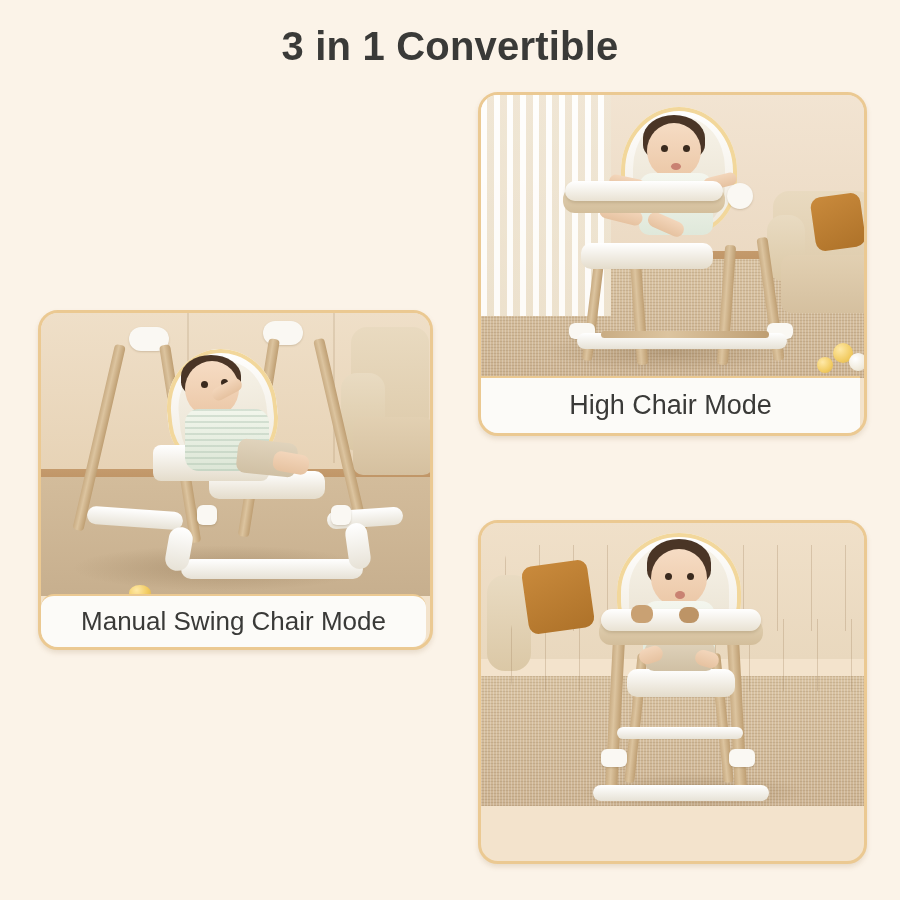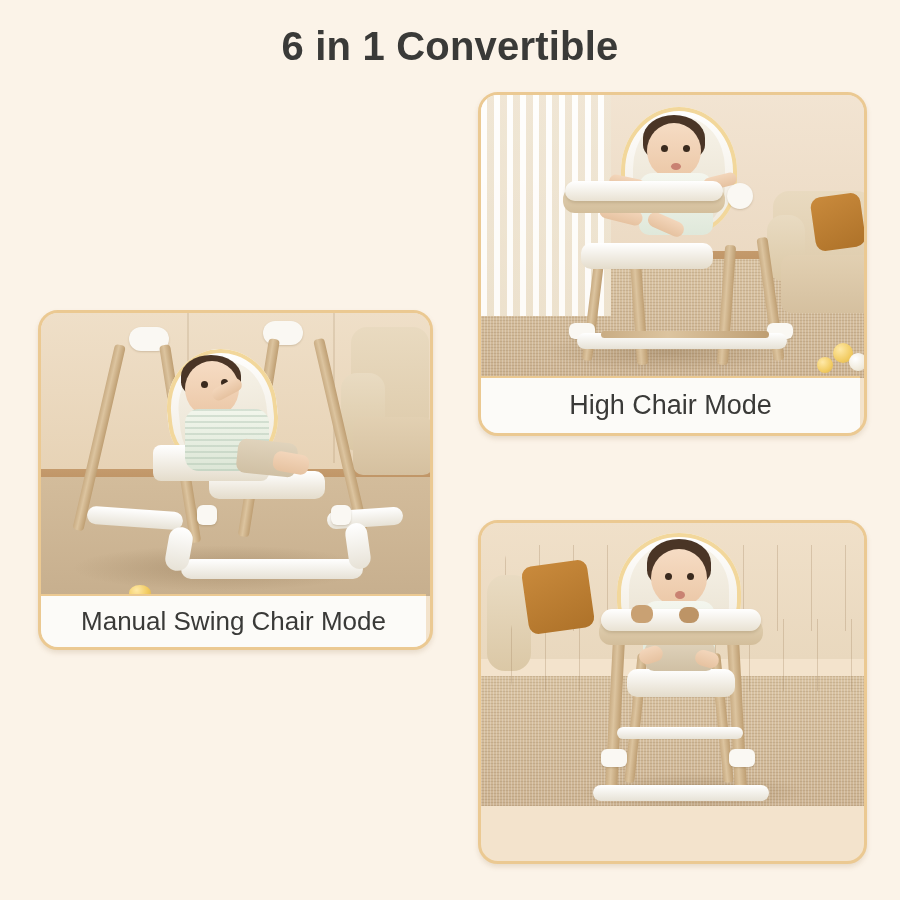--- a/index.html
+++ b/index.html
@@ -151,7 +151,7 @@
 </head>
 <body>
 
-<div class="page-title">6 in 1 Convertible</div>
+<div class="page-title">3 in 1 Convertible</div>
 
 <div class="card card-high">
   <div class="photo">

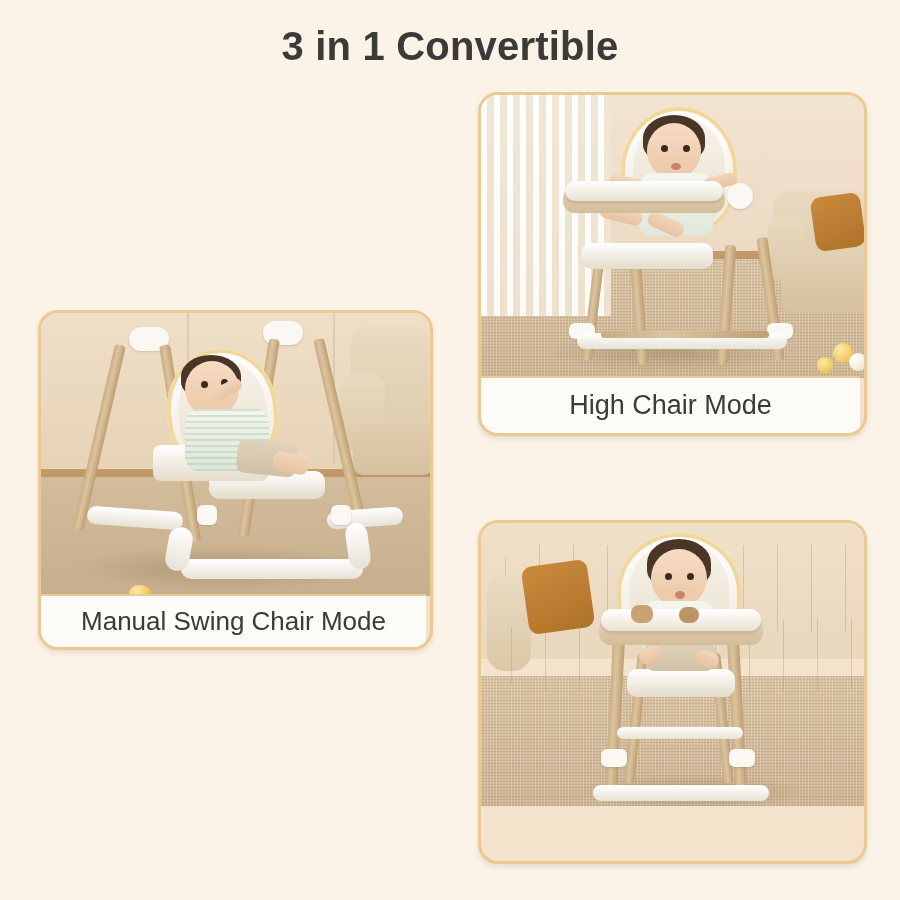--- a/index.html
+++ b/index.html
@@ -62,7 +62,7 @@
     border-top: 2px solid #EBC992;
   }
   .card-high .caption     { height: 55px; }
-  .card-swing .caption    { height: 51px; }
+  .card-swing .caption    { height: 51px; border-radius: 13px; }
   .card-activity .caption { height: 55px; }
   .caption-text {
     font-size: 27px;

